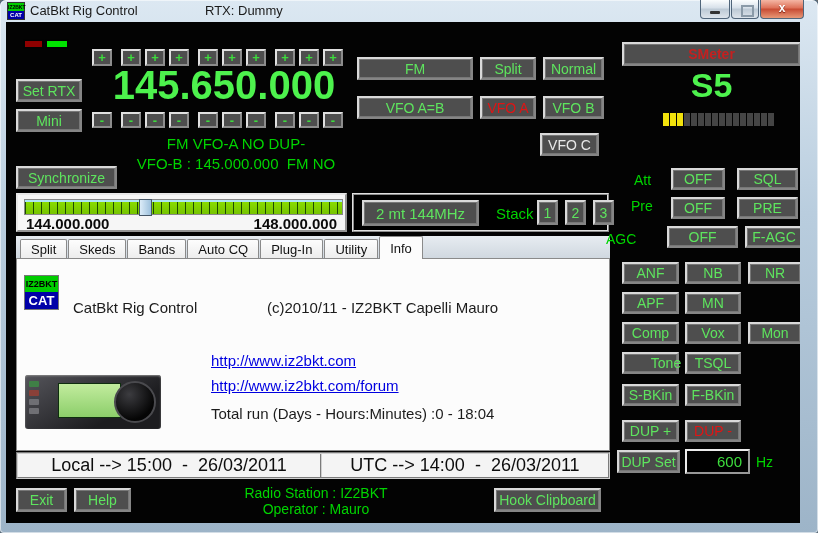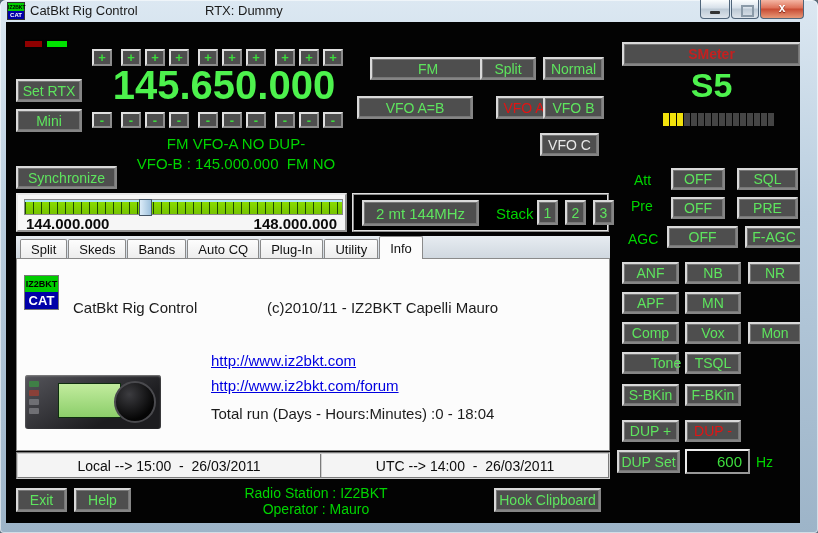--- a/index.html
+++ b/index.html
@@ -142,7 +142,7 @@
     <div class="glabel abs" style="left:40px;top:113px;width:380px;text-align:center;font-size:15px;">FM VFO-A NO DUP-</div>
     <div class="glabel abs" style="left:40px;top:133px;width:380px;text-align:center;font-size:15px;">VFO-B : 145.000.000  FM NO</div>
 
-    <div class="btn abs" style="left:364px;top:35px;width:116px;height:23px;">FM</div>
+    <div class="btn abs" style="left:351px;top:35px;width:116px;height:23px;">FM</div>
     <div class="btn abs" style="left:474px;top:35px;width:56px;height:23px;">Split</div>
     <div class="btn abs" style="left:537px;top:35px;width:61px;height:23px;">Normal</div>
     <div class="btn abs" style="left:351px;top:74px;width:116px;height:23px;">VFO A=B</div>

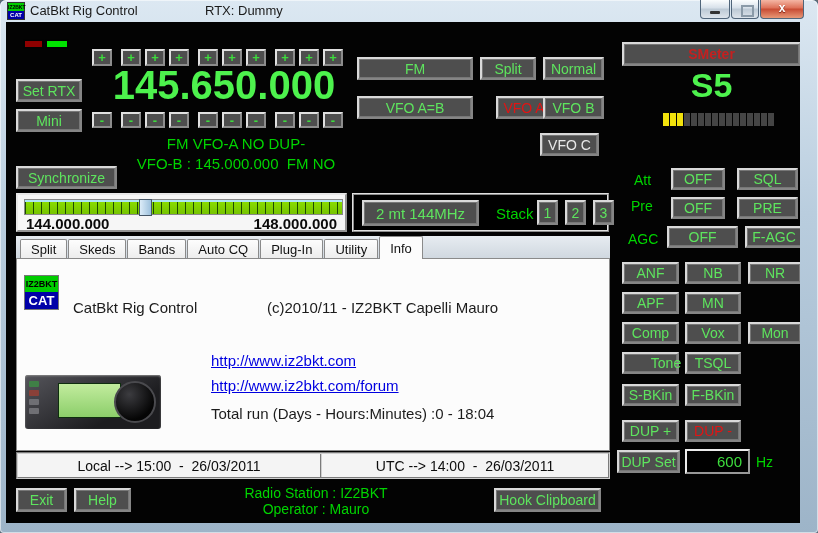--- a/index.html
+++ b/index.html
@@ -146,7 +146,7 @@
     <div class="btn abs" style="left:474px;top:35px;width:56px;height:23px;">Split</div>
     <div class="btn abs" style="left:537px;top:35px;width:61px;height:23px;">Normal</div>
     <div class="btn abs" style="left:351px;top:74px;width:116px;height:23px;">VFO A=B</div>
-    <div class="btn red abs" style="left:474px;top:74px;width:56px;height:23px;margin-left:16px;">VFO A</div>
+    <div class="btn red abs" style="left:474px;top:74px;width:56px;height:23px;">VFO A</div>
     <div class="btn abs" style="left:537px;top:74px;width:61px;height:23px;">VFO B</div>
     <div class="btn white abs" style="left:534px;top:111px;width:59px;height:23px;">VFO C</div>
 

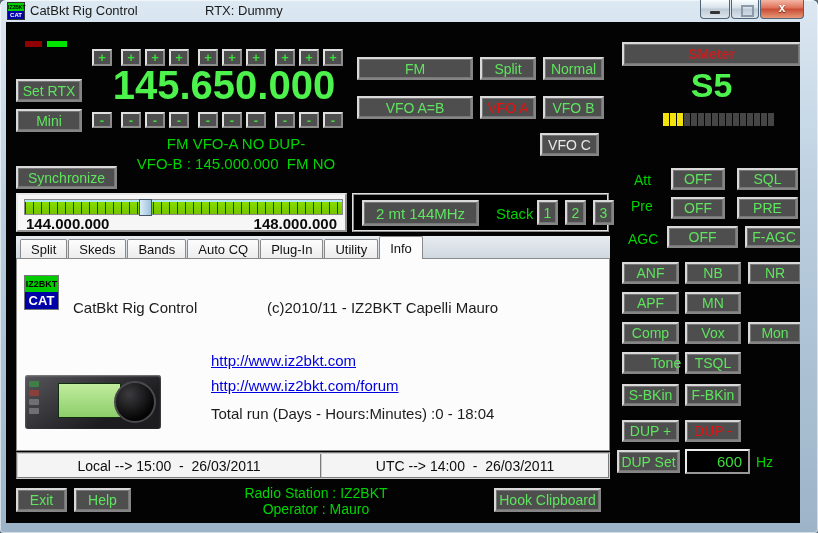--- a/index.html
+++ b/index.html
@@ -241,7 +241,7 @@
     <div class="btn abs" style="left:665px;top:175px;width:54px;height:22px;">OFF</div>
     <div class="btn abs" style="left:731px;top:175px;width:61px;height:22px;">PRE</div>
 
-    <div class="glabel abs" style="left:622px;top:209px;text-align:right;">AGC</div>
+    <div class="glabel abs" style="left:600px;top:209px;text-align:right;">AGC</div>
     <div class="btn abs" style="left:661px;top:204px;width:71px;height:22px;">OFF</div>
     <div class="btn abs" style="left:739px;top:204px;width:58px;height:22px;">F-AGC</div>
 

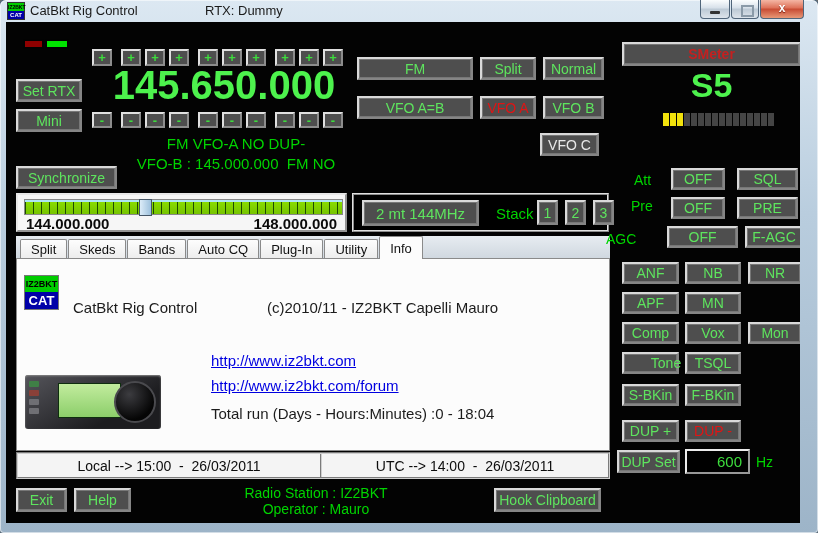--- a/index.html
+++ b/index.html
@@ -68,7 +68,7 @@
   #radio .btncol span:nth-child(2){background:#8a4038;}
   
   #timebar{background:#f4f4f4;border:2px groove #cfcfcf;box-sizing:border-box;display:flex;}
-  #timebar .cell{display:flex;align-items:center;justify-content:center;font-size:14px;color:#0d0d0d;white-space:pre;}
+  #timebar .cell{display:flex;align-items:center;justify-content:center;font-size:18px;color:#0d0d0d;white-space:pre;}
   #timebar .cell.first{width:302px;border-right:2px groove #cfcfcf;}
   #timebar .cell.second{flex:1;}
   

